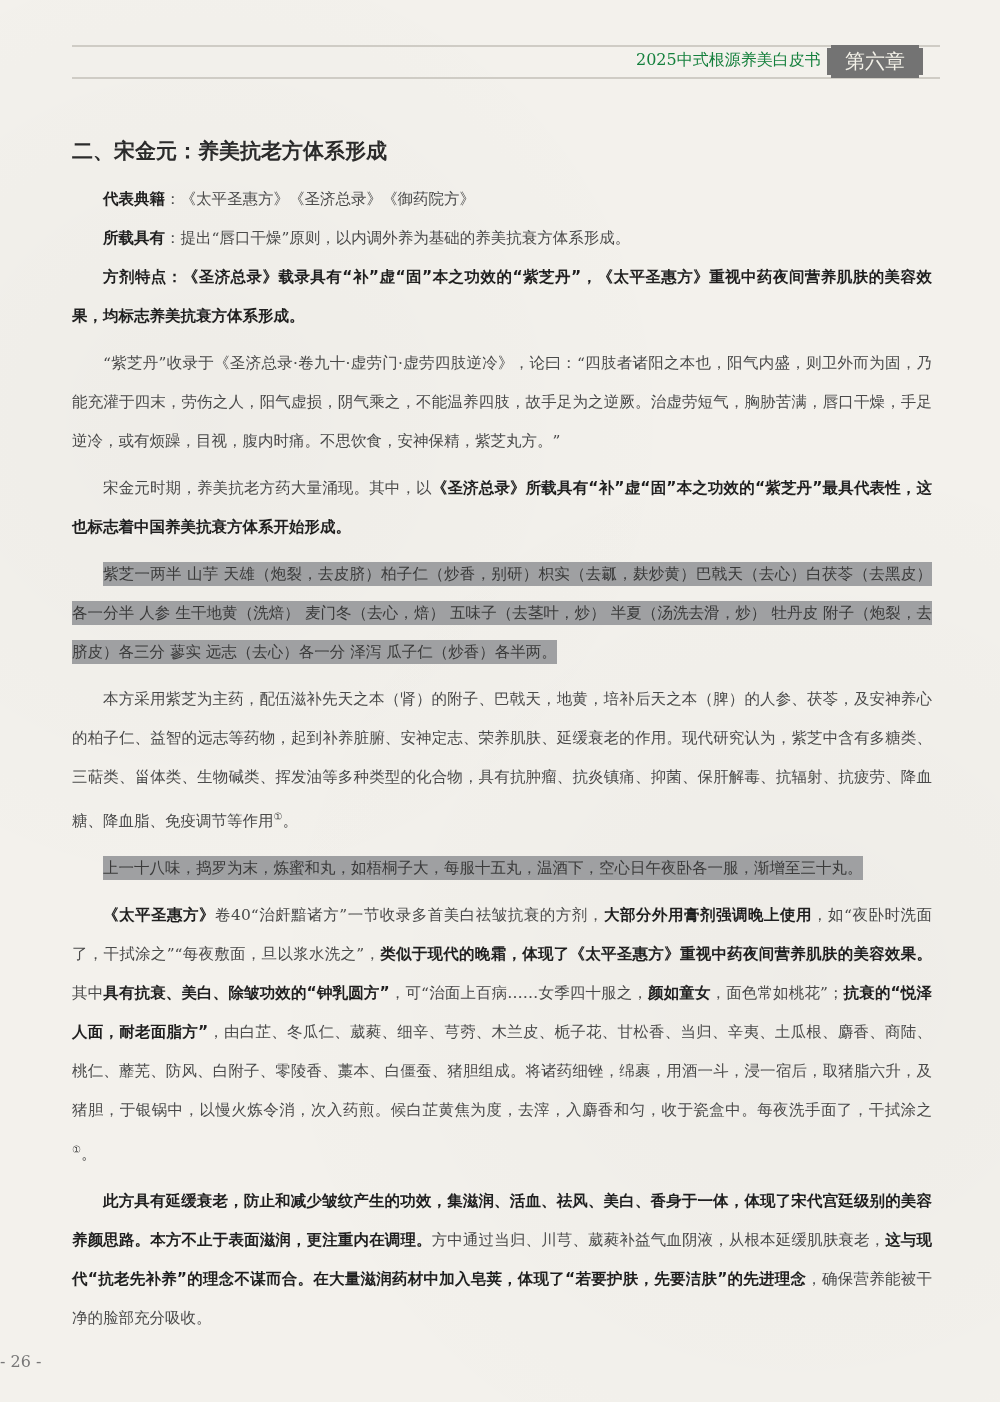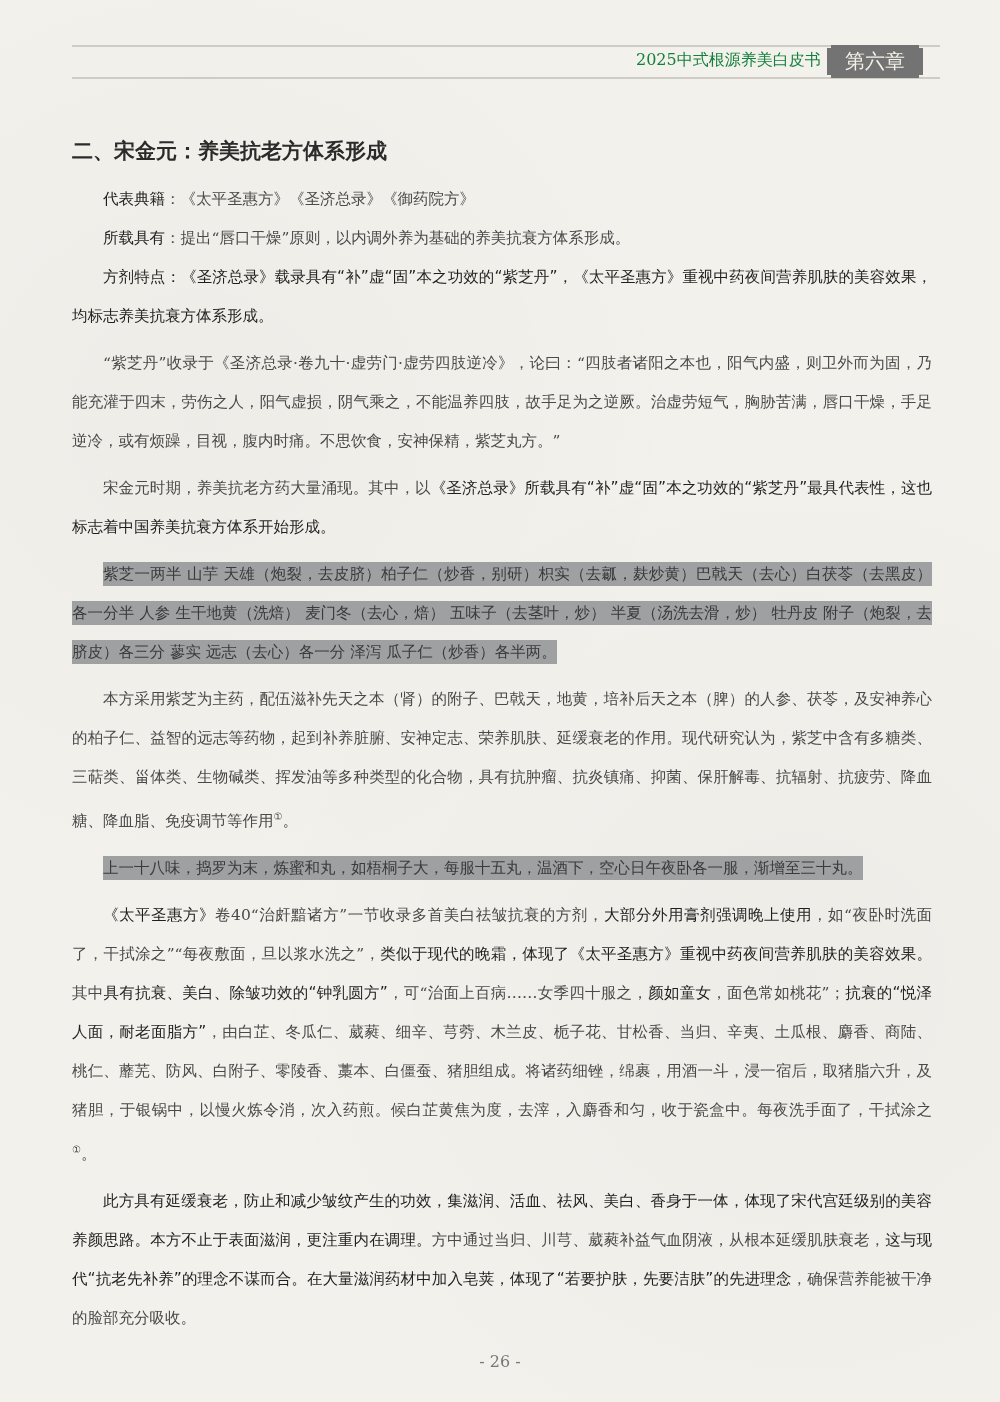--- a/index.html
+++ b/index.html
@@ -34,7 +34,7 @@
     }
     p { margin: 0 0 8px 0; font-size: 15.5px; line-height: 39px; text-indent: 31px; text-align: justify; color: #4a4a4a; }
     p.tight { margin-bottom: 0; }
-    .b { font-weight: normal; color: #1f1f1f; font-family: "DejaVu Sans", "Liberation Sans", sans-serif; }
+    .b { font-weight: bold; color: #1f1f1f; font-family: "DejaVu Sans", "Liberation Sans", sans-serif; }
     .hl { background: #9fa0a2; color: #3a3a3a; box-decoration-break: clone; -webkit-box-decoration-break: clone; padding: 3px 0; }
     sup { font-size: 10px; }
     .page-number {

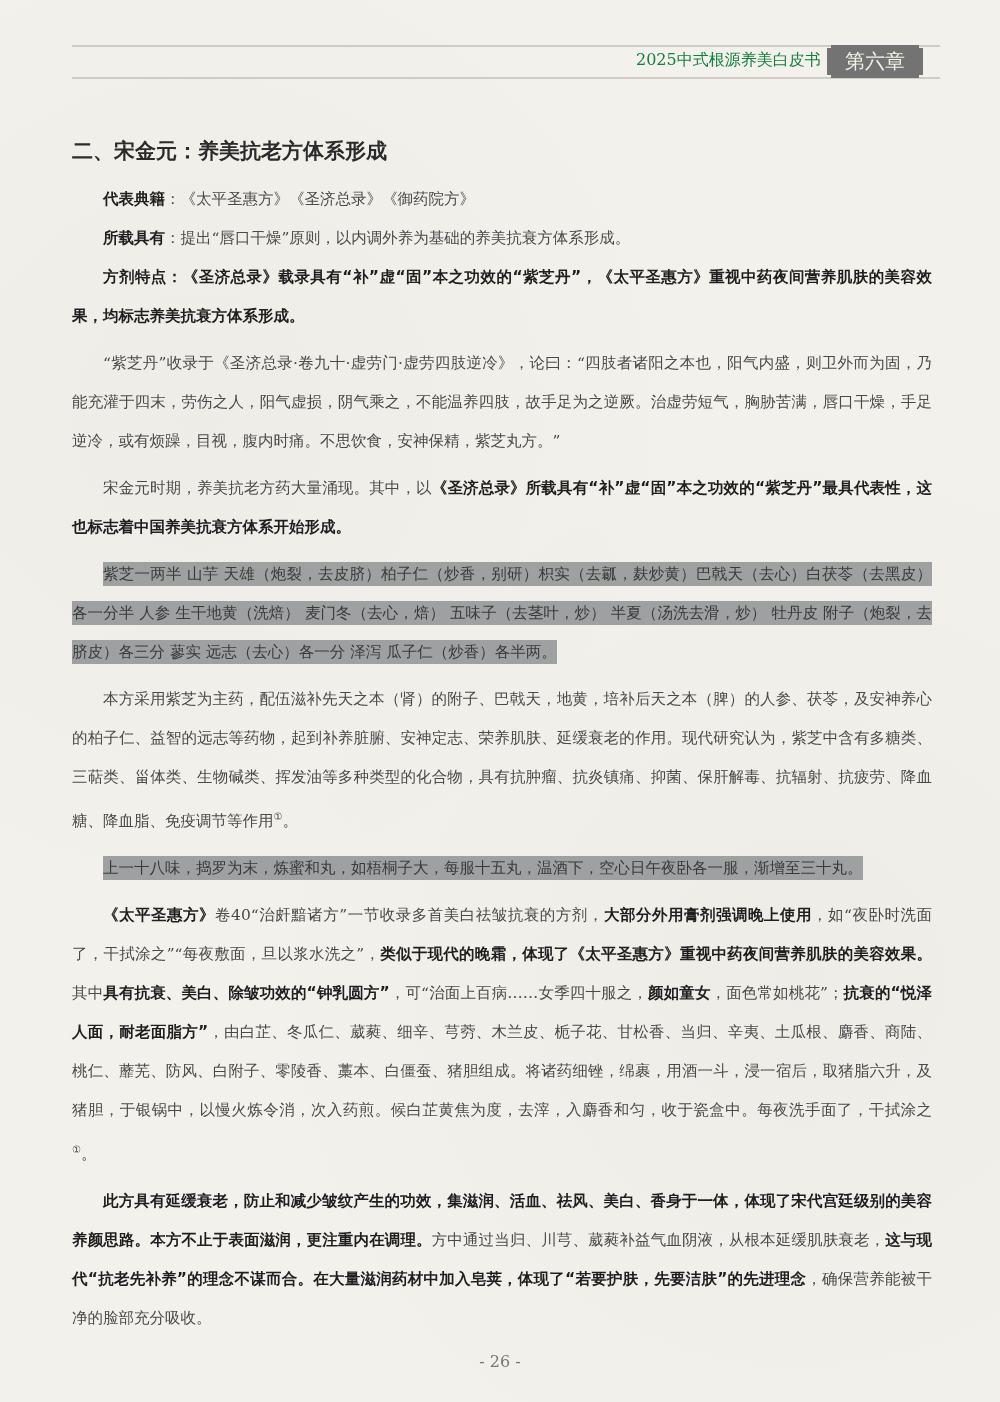--- a/index.html
+++ b/index.html
@@ -38,7 +38,7 @@
     .hl { background: #9fa0a2; color: #3a3a3a; box-decoration-break: clone; -webkit-box-decoration-break: clone; padding: 3px 0; }
     sup { font-size: 10px; }
     .page-number {
-      position: absolute; top: 1352px; left: 0; width: 1000px; text-align: center;
+      position: absolute; top: 1352px; left: 0; width: 1000px; text-align: left;
       font-size: 16px; color: #777;
     }
   </style>

